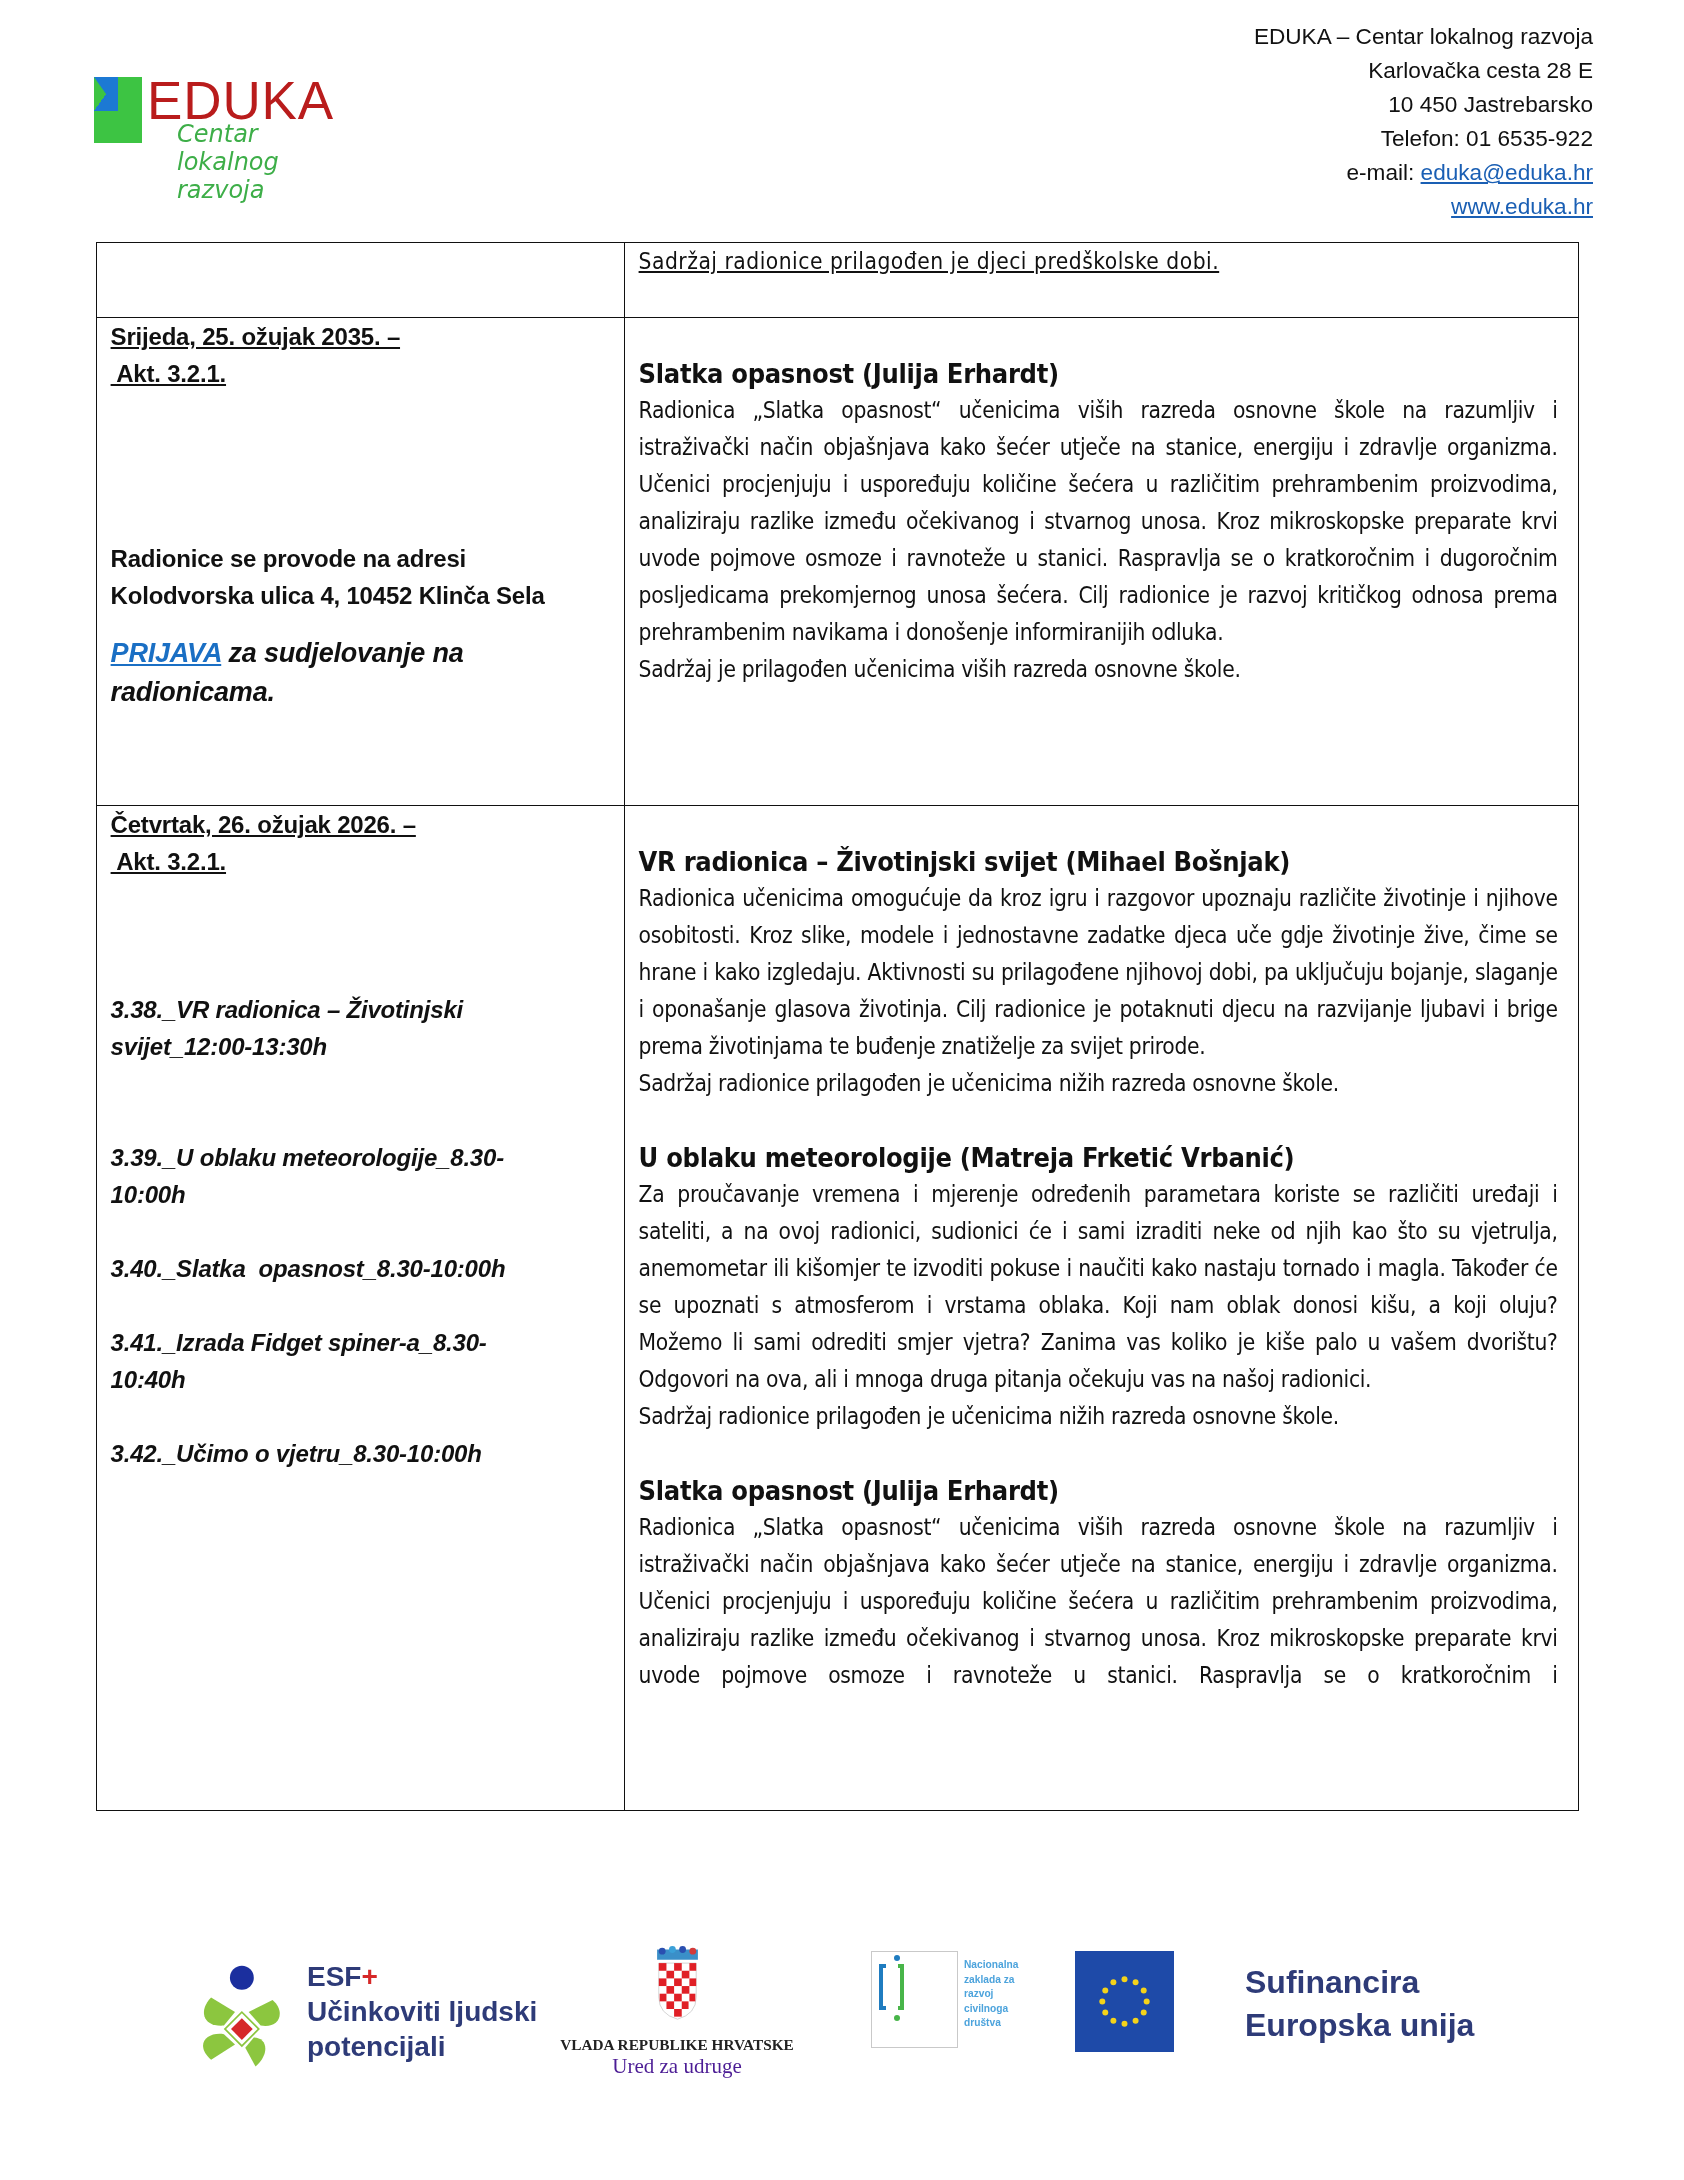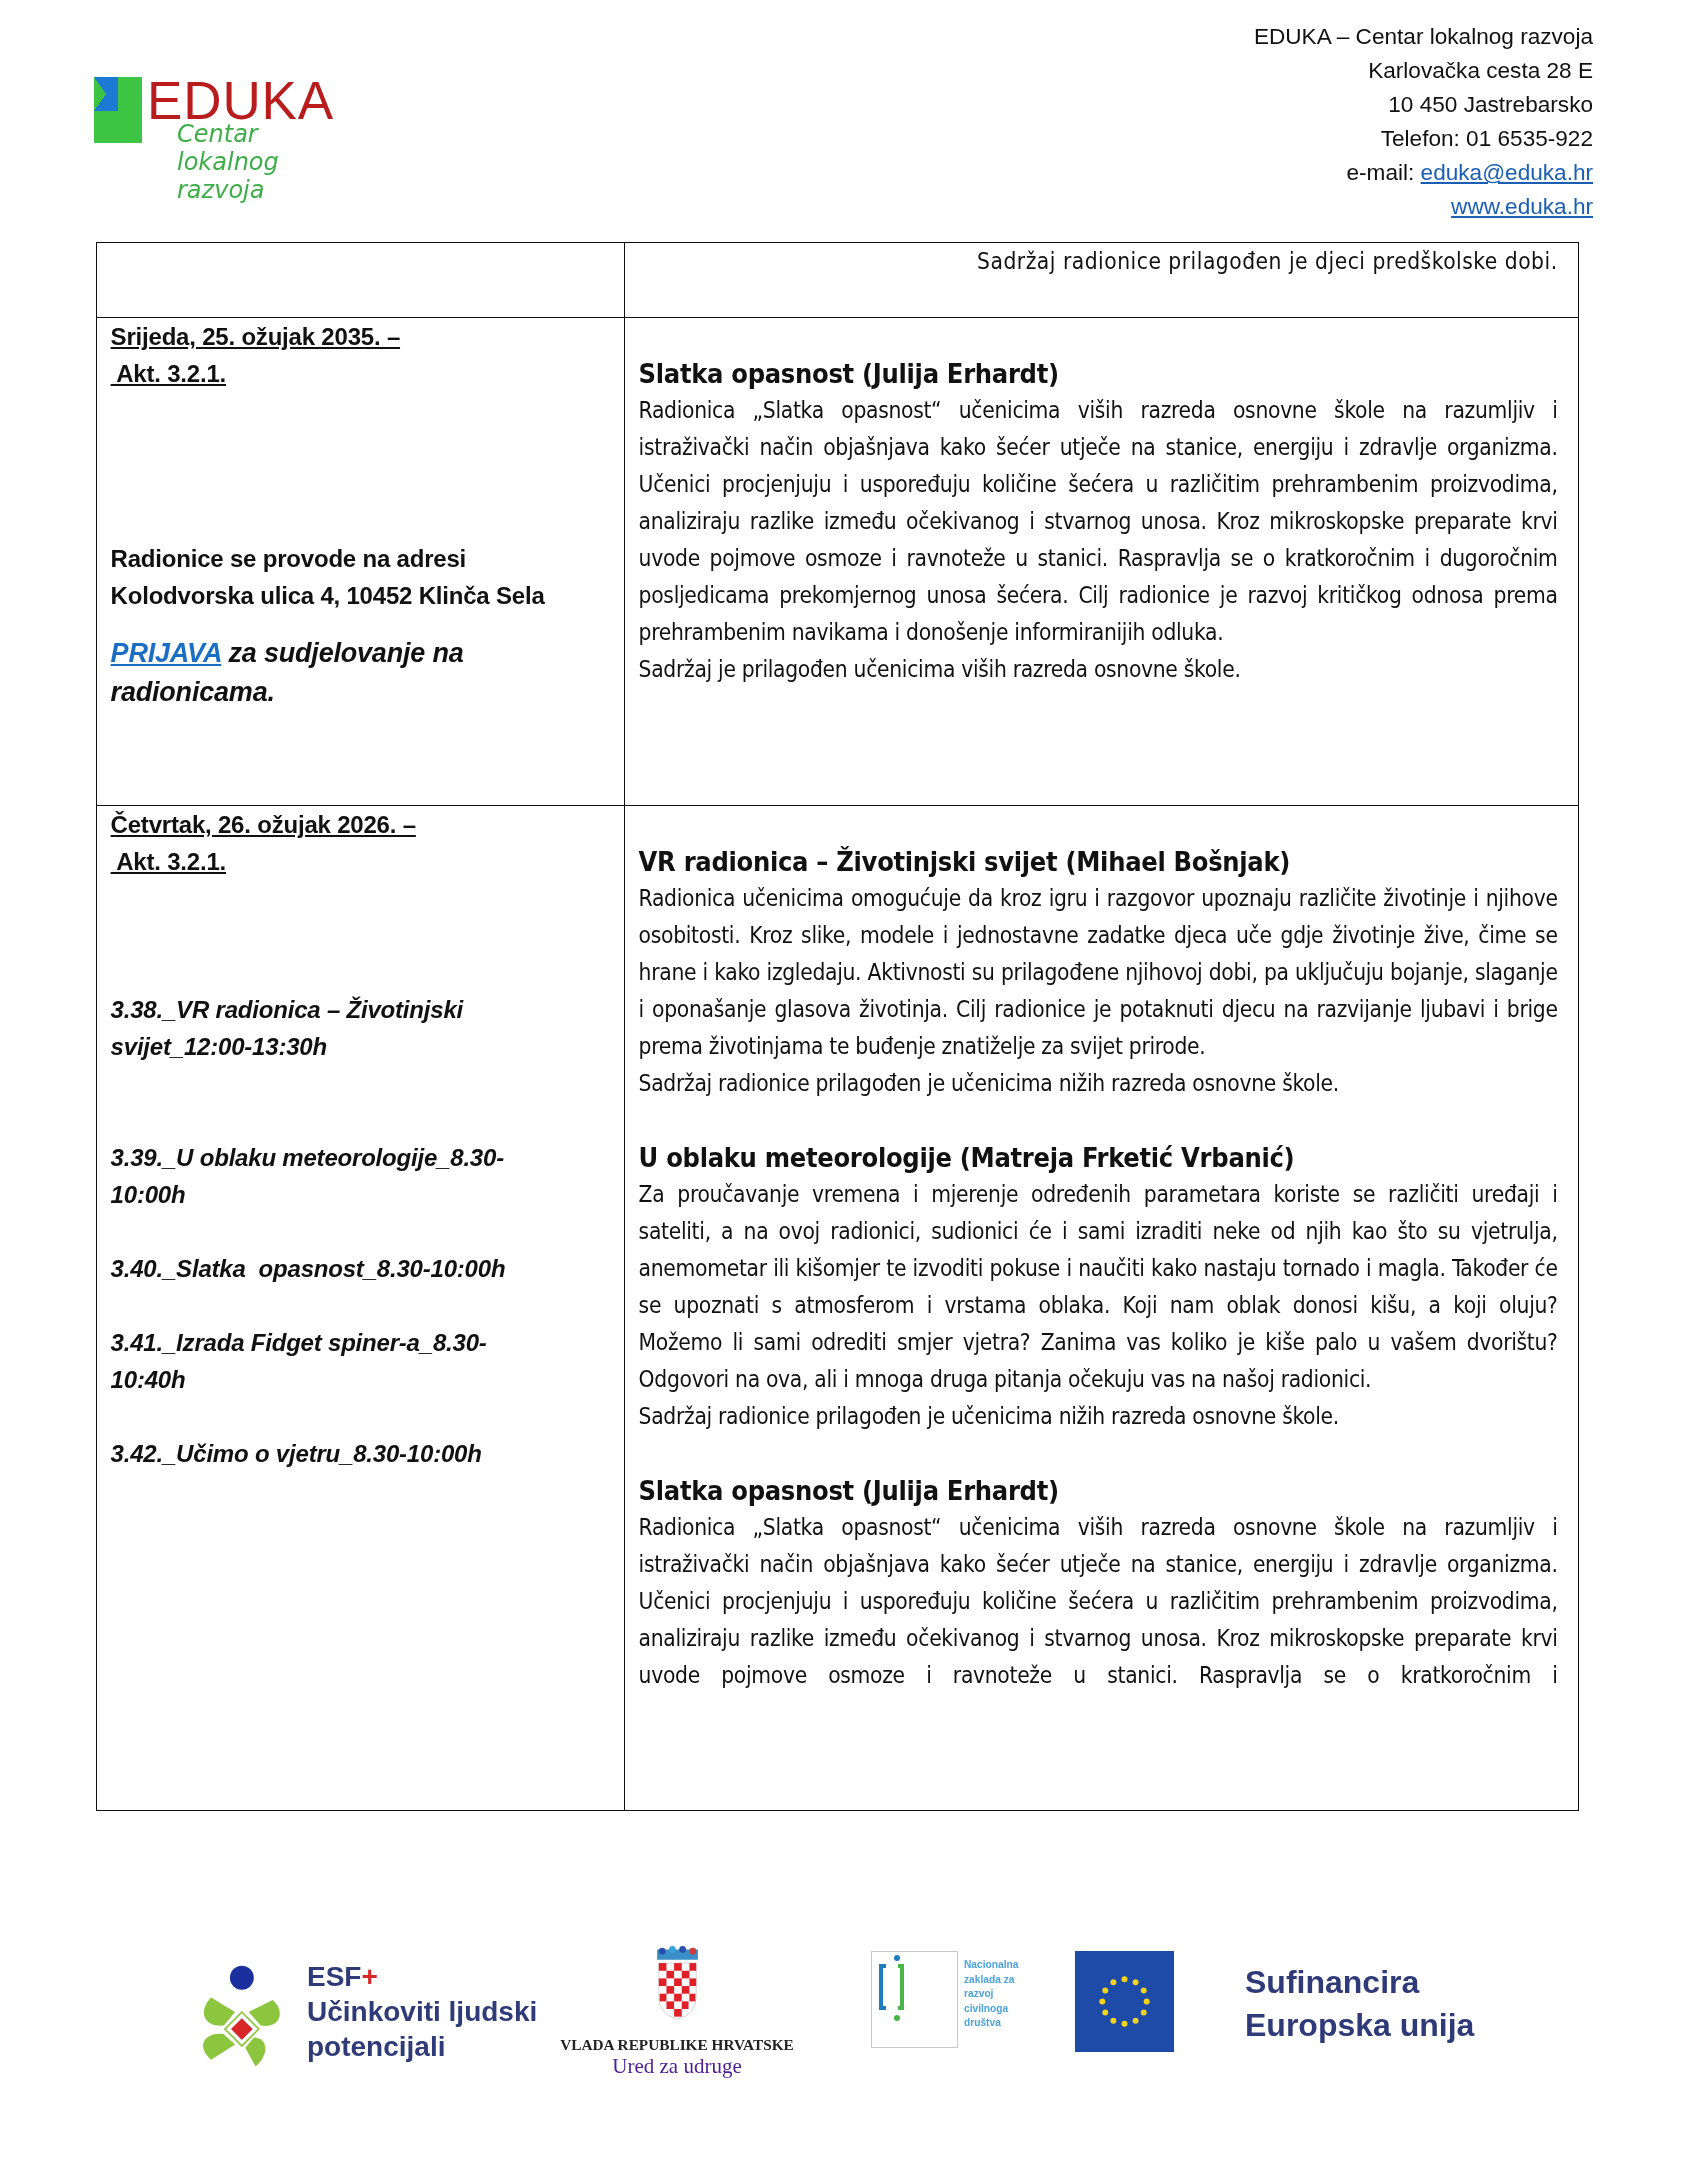--- a/index.html
+++ b/index.html
@@ -73,7 +73,7 @@
   <div class="row r1">
     <div class="cell-left"></div>
     <div class="cell-right body-text" style="padding-top:-1.7px;">
-      <p class="p" style="text-align:right; letter-spacing:0.5px;">Sadržaj radionice prilagođen je djeci predškolske dobi.</p>
+      <p class="p" style="text-align:left; letter-spacing:0.5px;text-decoration:underline;">Sadržaj radionice prilagođen je djeci predškolske dobi.</p>
     </div>
   </div>
 

